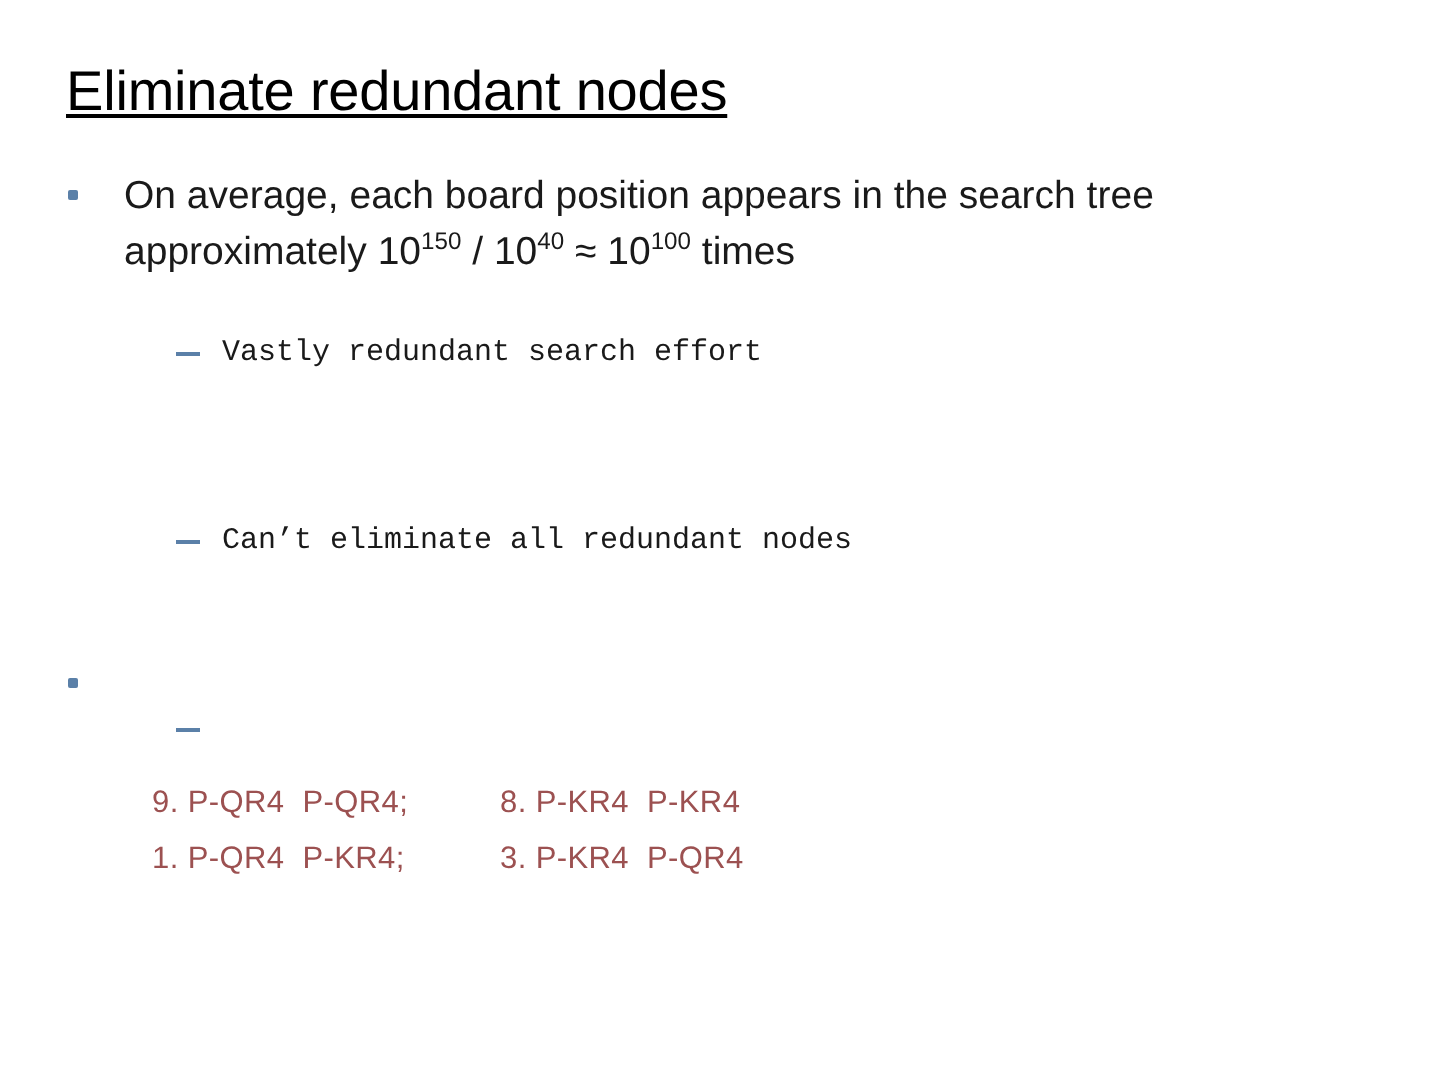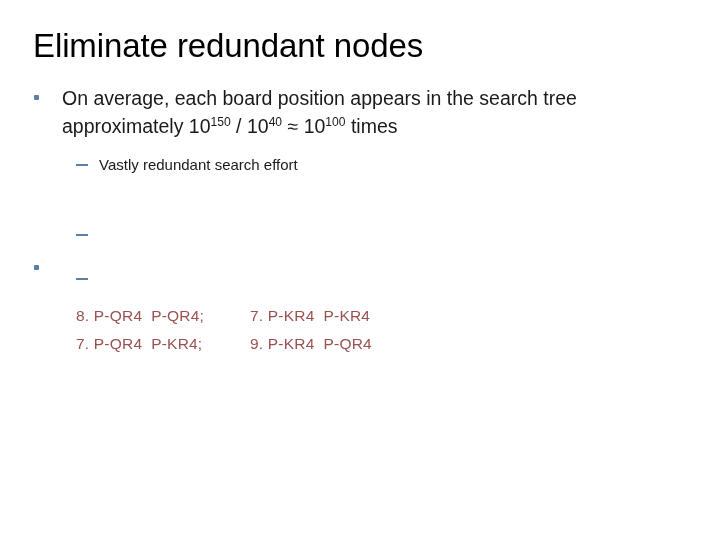--- a/index.html
+++ b/index.html
@@ -29,12 +29,13 @@
     left: 33px;
     top: 26px;
     width: 650px;
-    font-size: 33px;
+    font-size: 28px;
     line-height: 40px;
     font-weight: 400;
     color: #000000;
     letter-spacing: -0.1px;
     white-space: nowrap;
+    text-decoration: underline;
   }
 
   

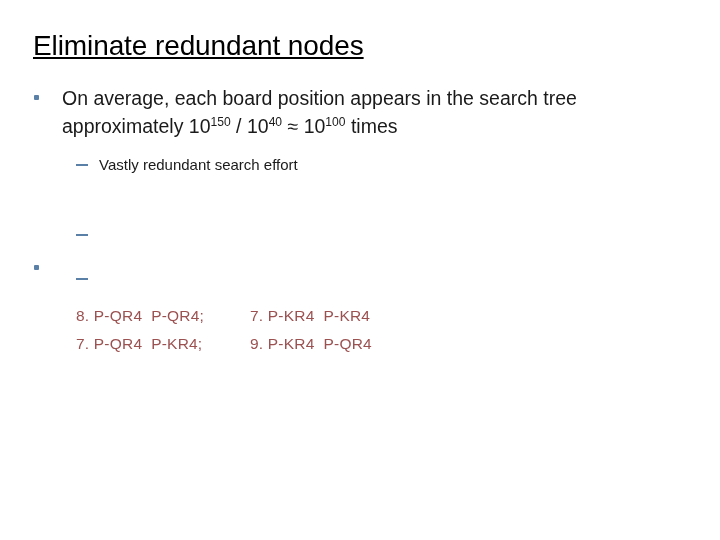--- a/index.html
+++ b/index.html
@@ -74,7 +74,8 @@
     font-size: 15px;
     line-height: 22px;
     color: #1a1a1a;
-    margin: 4px;
+    margin: 16px;
+    font-family: Liberation Mono, monospace;
   }
   .l2 .bullet-dash {
     position: absolute;

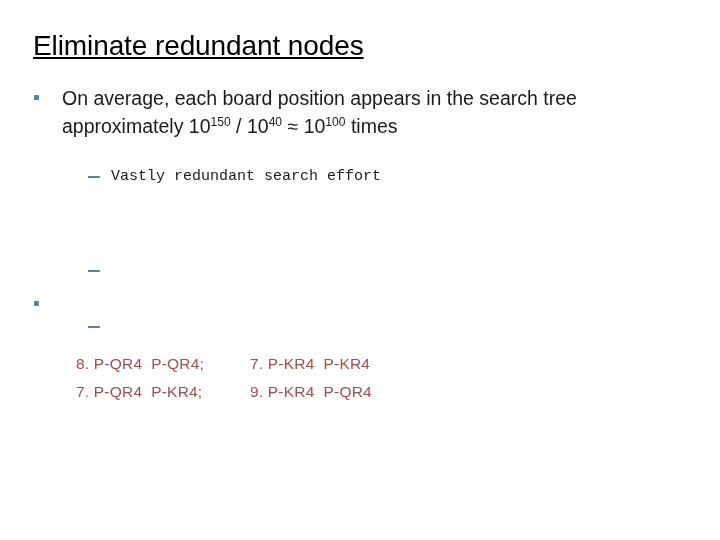--- a/index.html
+++ b/index.html
@@ -150,6 +150,7 @@
 
     <div class="l2">
       <span class="bullet-dash"></span>
+      <span>Can’t eliminate all redundant nodes</span>
     </div>
 
     <div class="gap-lg"></div>

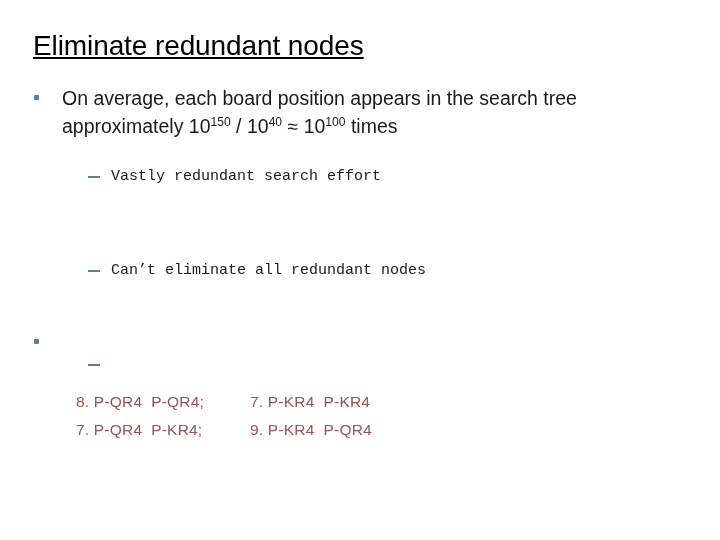--- a/index.html
+++ b/index.html
@@ -169,7 +169,7 @@
 
 
     <div class="example-block">
-      <div class="move-line"><span class="col1">8. P-QR4  P-QR4;</span><span>7. P-KR4  P-KR4</span></div>
+      <div class="move-line"><span class="col1">9. P-QR4  P-QR4;</span><span>7. P-KR4  P-KR4</span></div>
       <div class="move-line"><span class="col1">7. P-QR4  P-KR4;</span><span>9. P-KR4  P-QR4</span></div>
     </div>
 

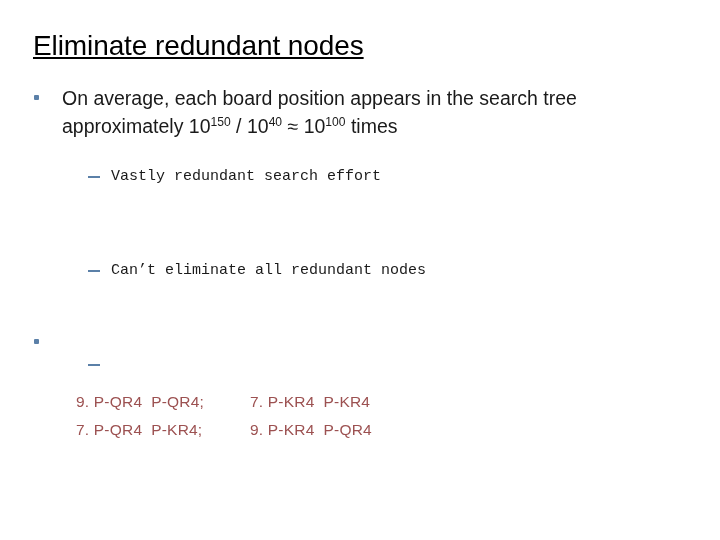--- a/index.html
+++ b/index.html
@@ -169,7 +169,7 @@
 
 
     <div class="example-block">
-      <div class="move-line"><span class="col1">9. P-QR4  P-QR4;</span><span>7. P-KR4  P-KR4</span></div>
+      <div class="move-line"><span class="col1">9. P-QR4  P-QR4;</span><span>8. P-KR4  P-KR4</span></div>
       <div class="move-line"><span class="col1">7. P-QR4  P-KR4;</span><span>9. P-KR4  P-QR4</span></div>
     </div>
 

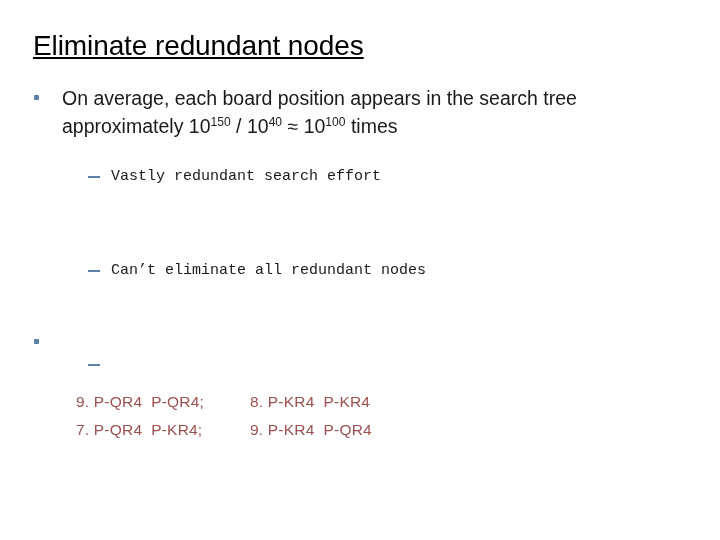--- a/index.html
+++ b/index.html
@@ -170,7 +170,7 @@
 
     <div class="example-block">
       <div class="move-line"><span class="col1">9. P-QR4  P-QR4;</span><span>8. P-KR4  P-KR4</span></div>
-      <div class="move-line"><span class="col1">7. P-QR4  P-KR4;</span><span>9. P-KR4  P-QR4</span></div>
+      <div class="move-line"><span class="col1">1. P-QR4  P-KR4;</span><span>9. P-KR4  P-QR4</span></div>
     </div>
 
   </div>

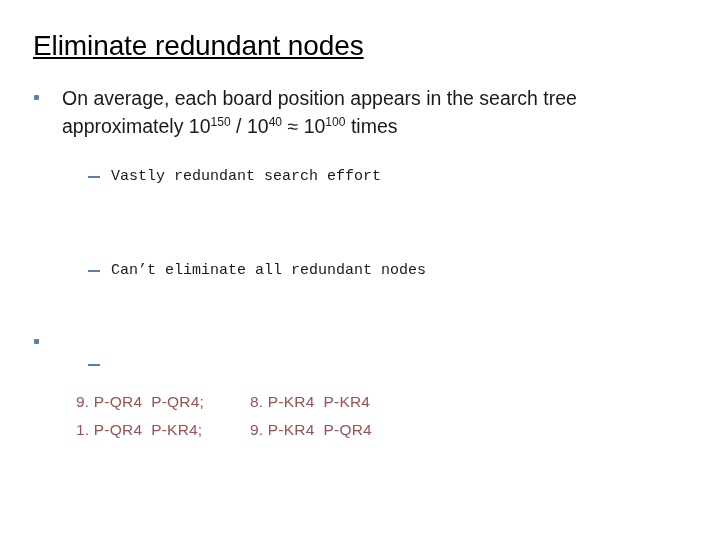--- a/index.html
+++ b/index.html
@@ -170,7 +170,7 @@
 
     <div class="example-block">
       <div class="move-line"><span class="col1">9. P-QR4  P-QR4;</span><span>8. P-KR4  P-KR4</span></div>
-      <div class="move-line"><span class="col1">1. P-QR4  P-KR4;</span><span>9. P-KR4  P-QR4</span></div>
+      <div class="move-line"><span class="col1">1. P-QR4  P-KR4;</span><span>3. P-KR4  P-QR4</span></div>
     </div>
 
   </div>

